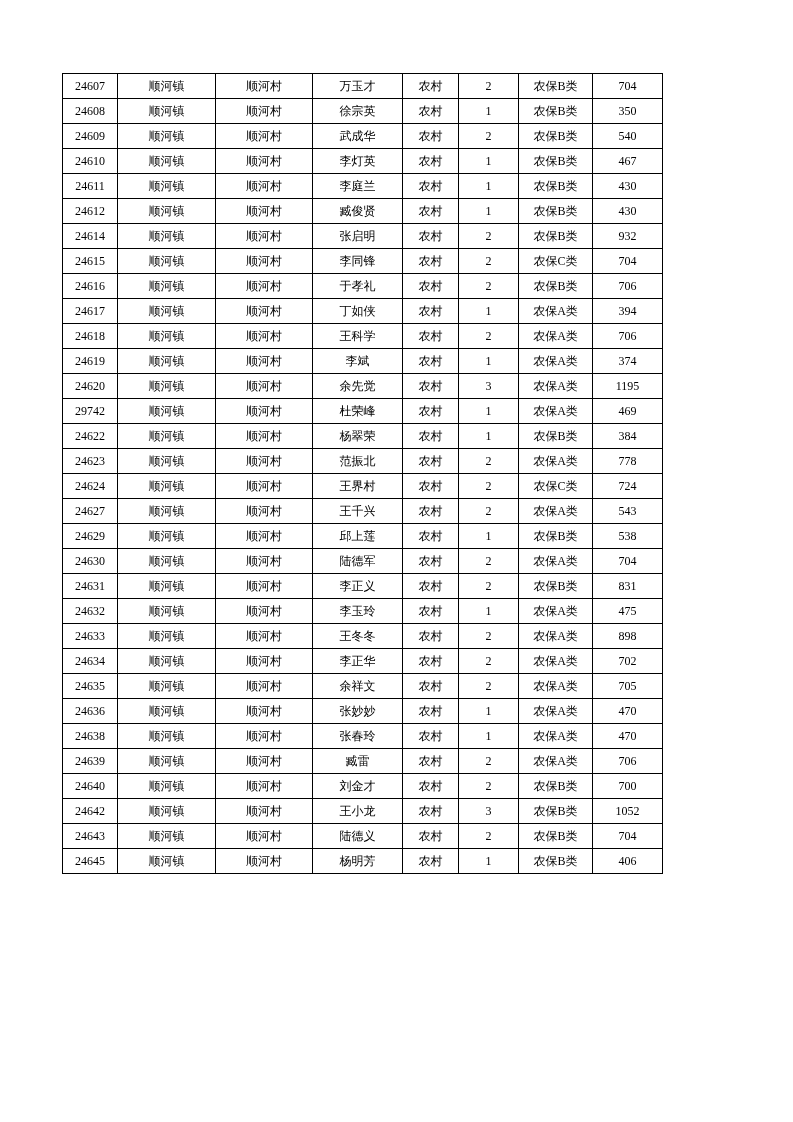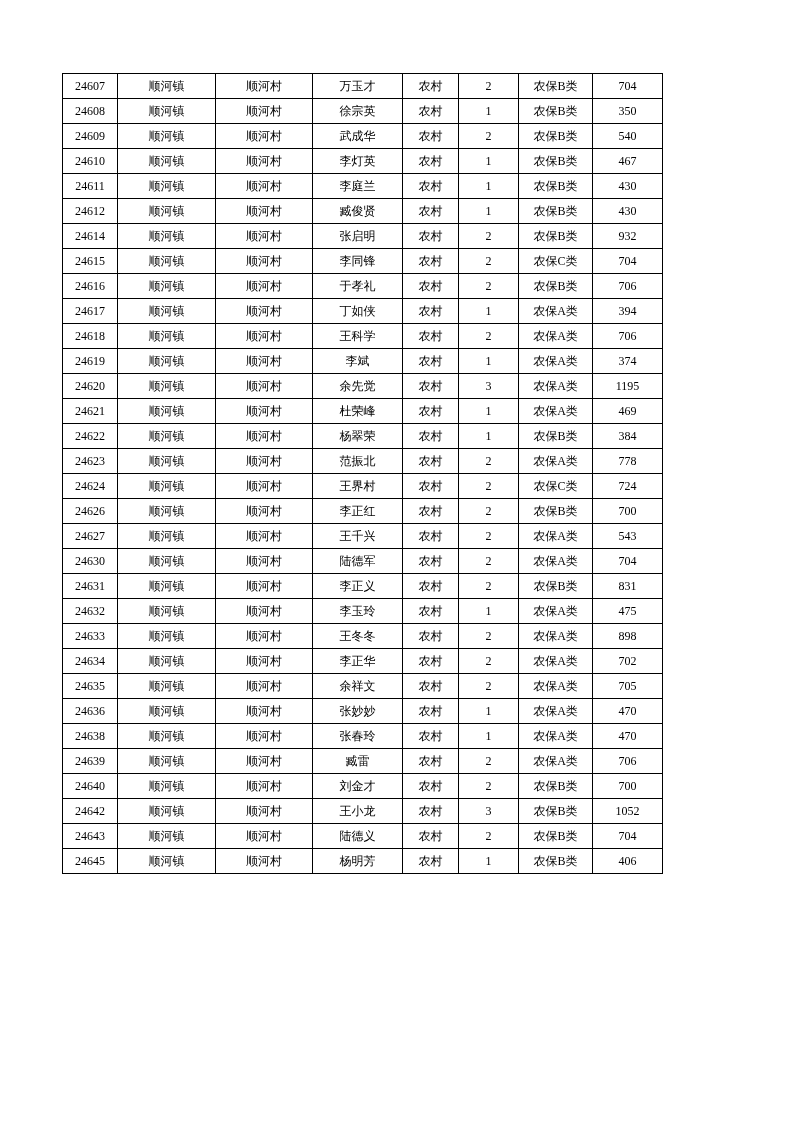--- a/index.html
+++ b/index.html
@@ -185,7 +185,7 @@
           <td>1195</td>
         </tr>
         <tr>
-          <td>24621</td>
+          <td>29742</td>
           <td>顺河镇</td>
           <td>顺河村</td>
           <td>杜荣峰</td>

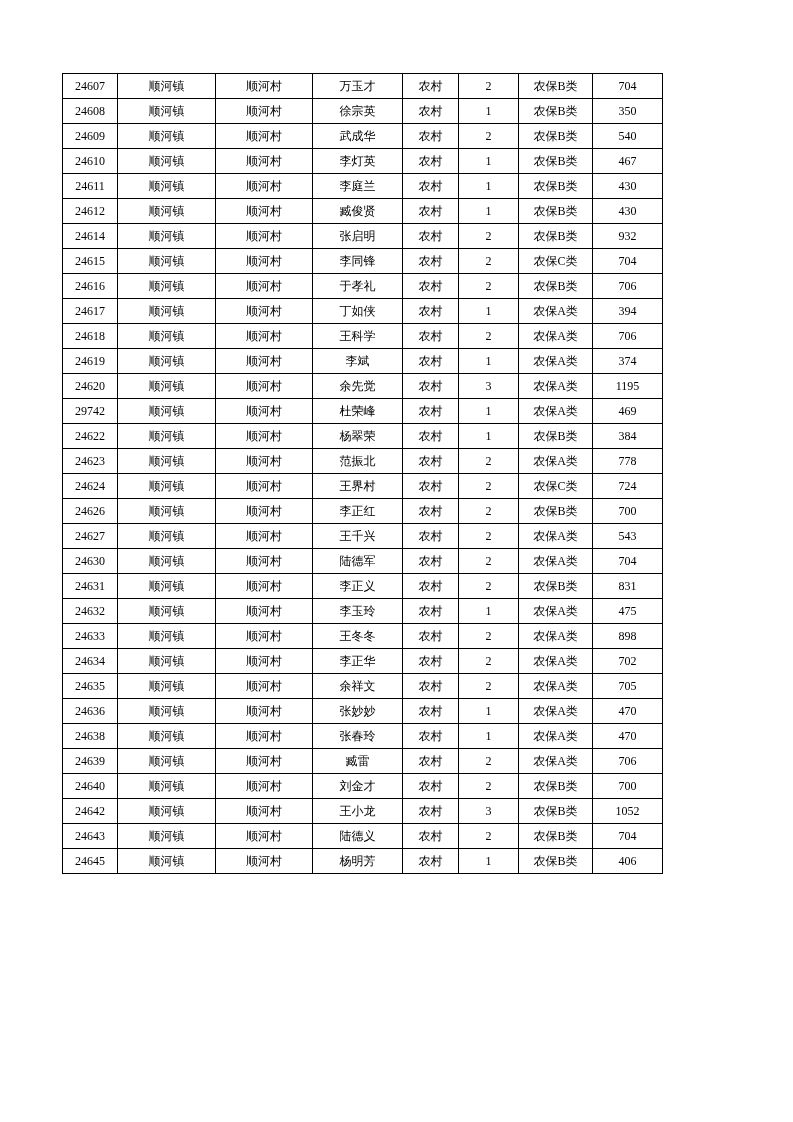--- a/index.html
+++ b/index.html
@@ -225,16 +225,6 @@
           <td>724</td>
         </tr>
         <tr>
-          <td>24626</td>
-          <td>顺河镇</td>
-          <td>顺河村</td>
-          <td>李正红</td>
-          <td>农村</td>
-          <td>2</td>
-          <td>农保B类</td>
-          <td>700</td>
-        </tr>
-        <tr>
           <td>24627</td>
           <td>顺河镇</td>
           <td>顺河村</td>

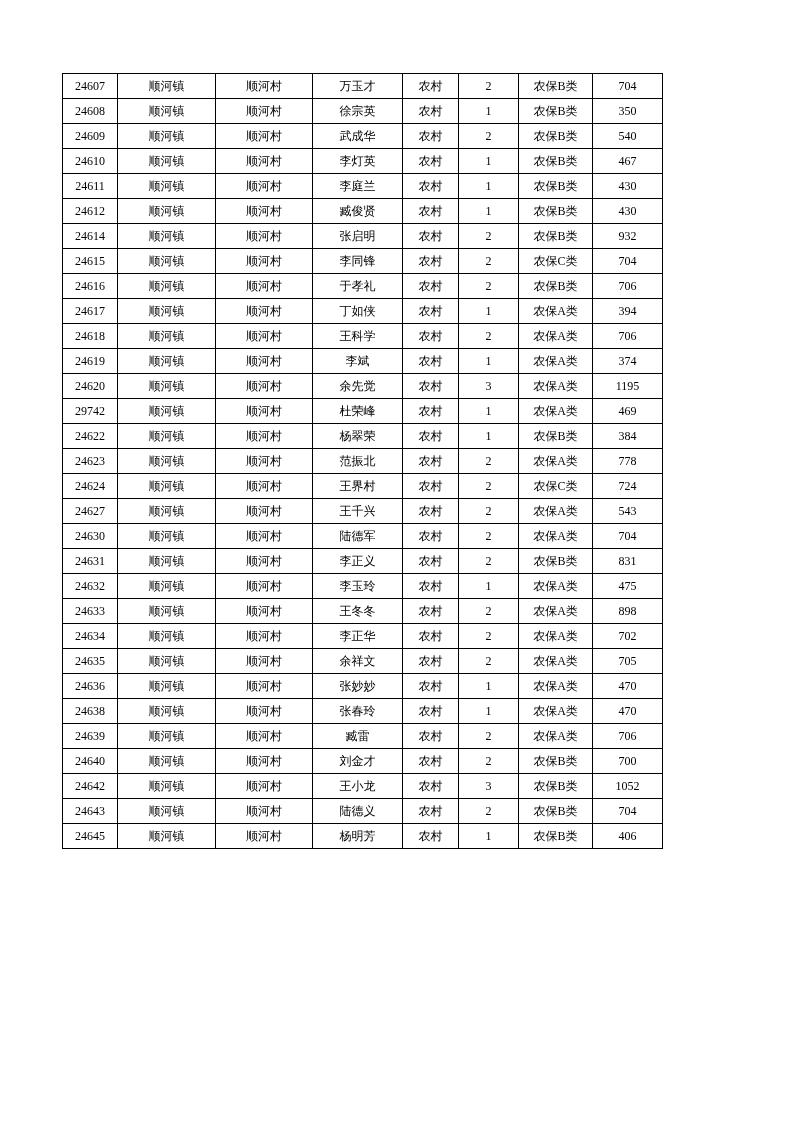--- a/index.html
+++ b/index.html
@@ -235,6 +235,16 @@
           <td>543</td>
         </tr>
         <tr>
+          <td>24629</td>
+          <td>顺河镇</td>
+          <td>顺河村</td>
+          <td>邱上莲</td>
+          <td>农村</td>
+          <td>1</td>
+          <td>农保B类</td>
+          <td>538</td>
+        </tr>
+        <tr>
           <td>24630</td>
           <td>顺河镇</td>
           <td>顺河村</td>

